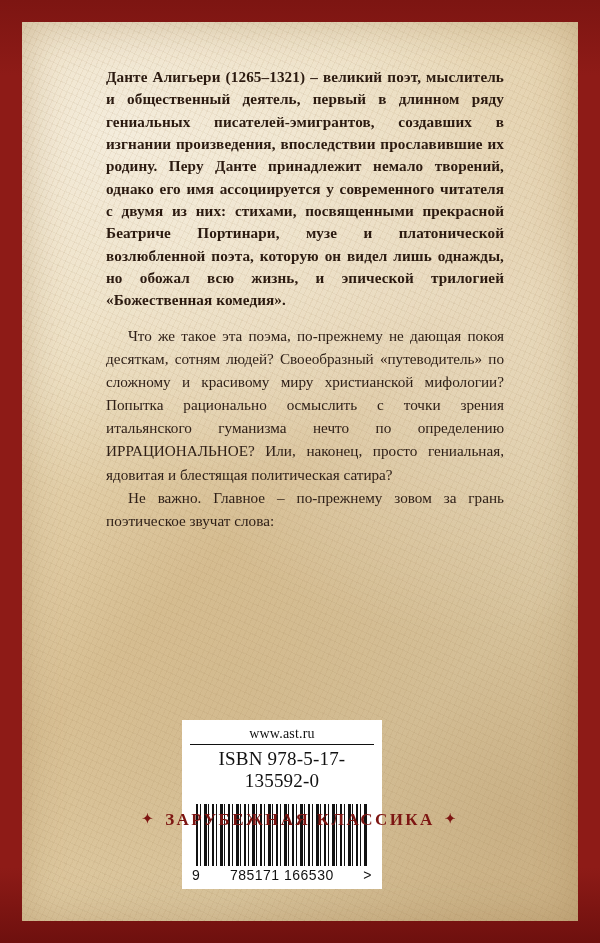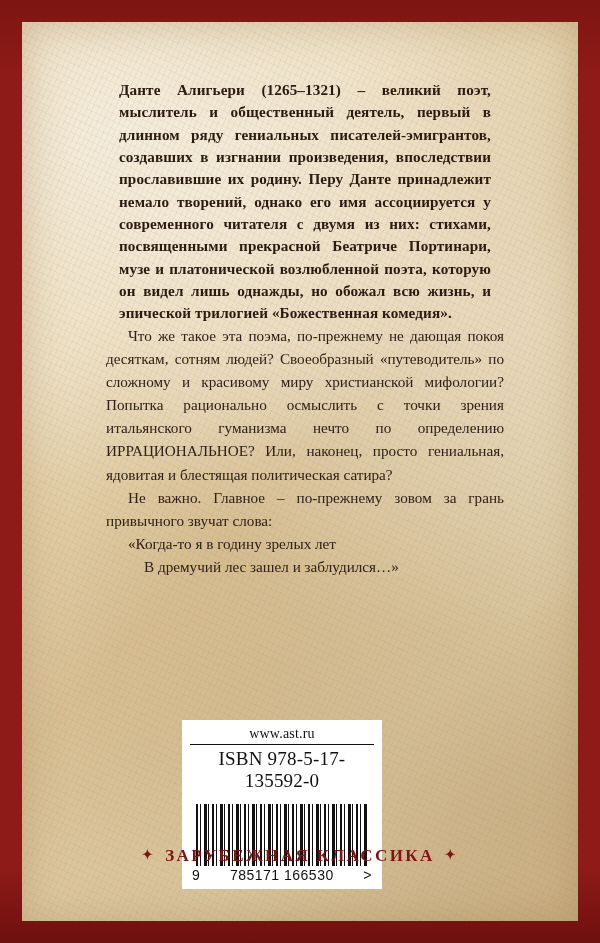--- a/index.html
+++ b/index.html
@@ -76,7 +76,7 @@
     font-weight: 700;
     letter-spacing: 0.1px;
   }
-  .blurb p { margin: 13px; }
+  .blurb p { margin: 0; }
 
   .body-text {
     position: absolute;

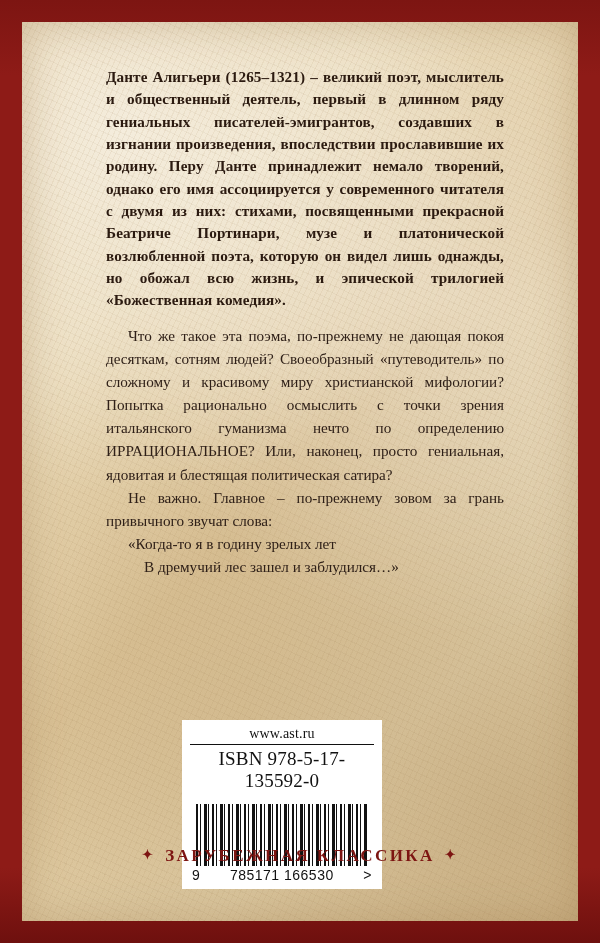--- a/index.html
+++ b/index.html
@@ -185,7 +185,7 @@
 
     <div class="body-text">
       <p>Что же такое эта поэма, по-прежнему не дающая покоя десяткам, сотням людей? Своеобразный «путеводитель» по сложному и красивому миру христианской мифологии? Попытка рационально осмыслить с точки зрения итальянского гуманизма нечто по определению ИРРАЦИОНАЛЬНОЕ? Или, наконец, просто гениальная, ядовитая и блестящая политическая сатира?</p>
-      <p>Не важно. Главное – по-прежнему зовом за грань привычного звучат слова:</p>
+      <p>Не важно. Главное – по-прежнему зовом за грань поэтическое звучат слова:</p>
       <div class="verse">
         <span class="verse-line">«Когда-то я в годину зрелых лет</span>
         <span class="verse-line" style="padding-left:16px;">В дремучий лес зашел и заблудился…»</span>

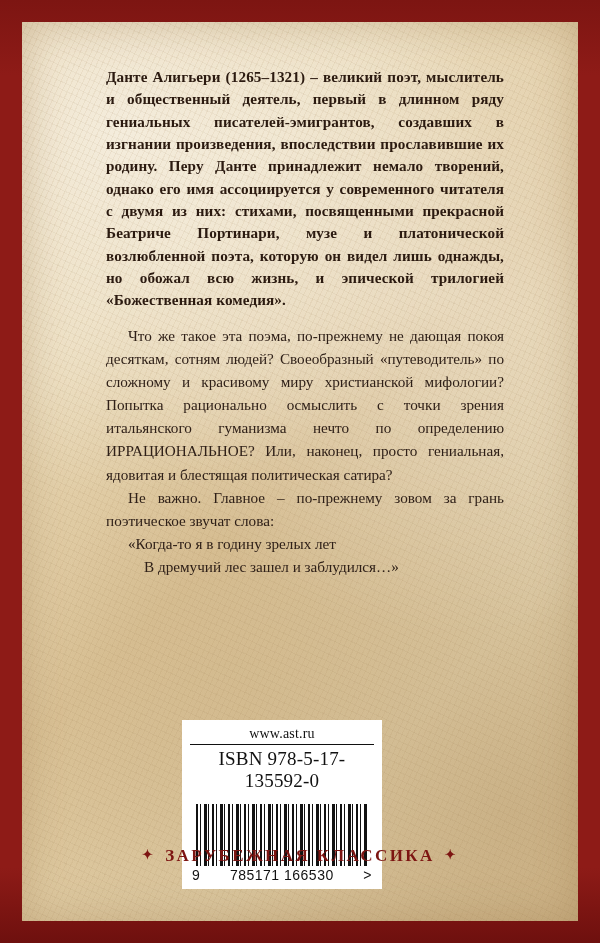--- a/index.html
+++ b/index.html
@@ -186,10 +186,6 @@
     <div class="body-text">
       <p>Что же такое эта поэма, по-прежнему не дающая покоя десяткам, сотням людей? Своеобразный «путеводитель» по сложному и красивому миру христианской мифологии? Попытка рационально осмыслить с точки зрения итальянского гуманизма нечто по определению ИРРАЦИОНАЛЬНОЕ? Или, наконец, просто гениальная, ядовитая и блестящая политическая сатира?</p>
       <p>Не важно. Главное – по-прежнему зовом за грань поэтическое звучат слова:</p>
-      <div class="verse">
-        <span class="verse-line">«Когда-то я в годину зрелых лет</span>
-        <span class="verse-line" style="padding-left:16px;">В дремучий лес зашел и заблудился…»</span>
-      </div>
     </div>
 
     <div class="barcode-block">

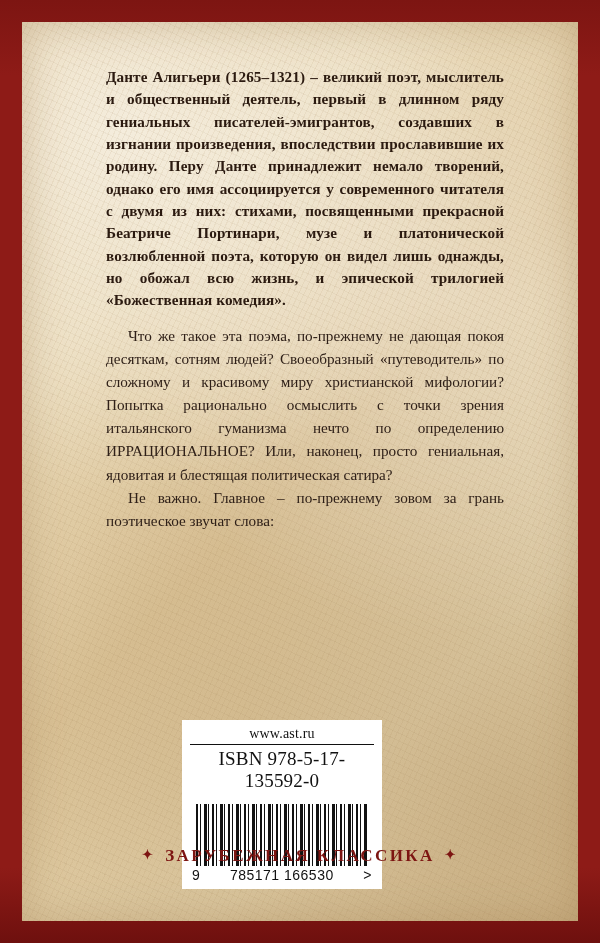--- a/index.html
+++ b/index.html
@@ -156,7 +156,7 @@
   .series-band {
     position: absolute;
     left: 0;
-    top: 824px;
+    top: 788px;
     width: 556px;
     text-align: center;
     color: #7d1512;

